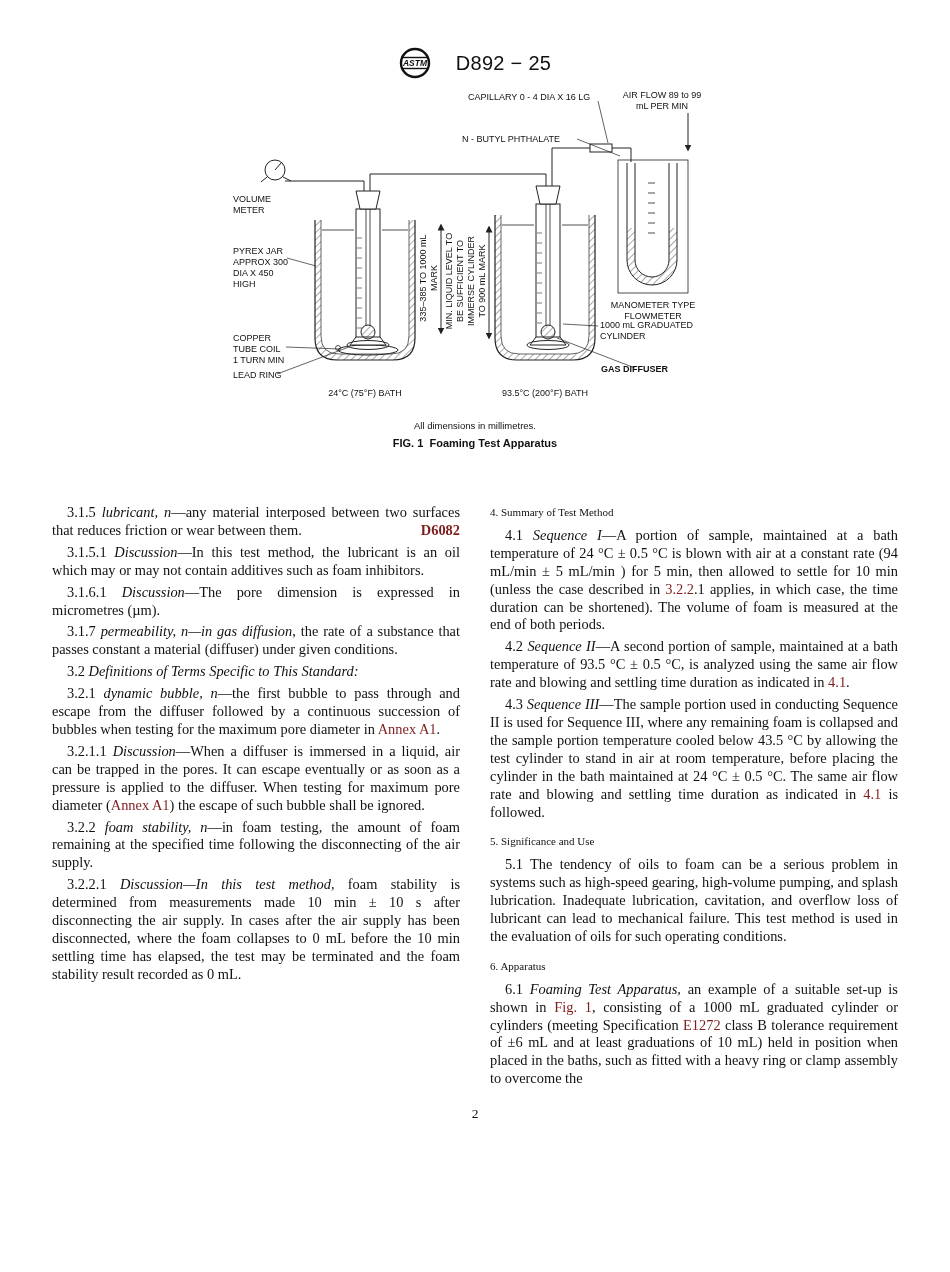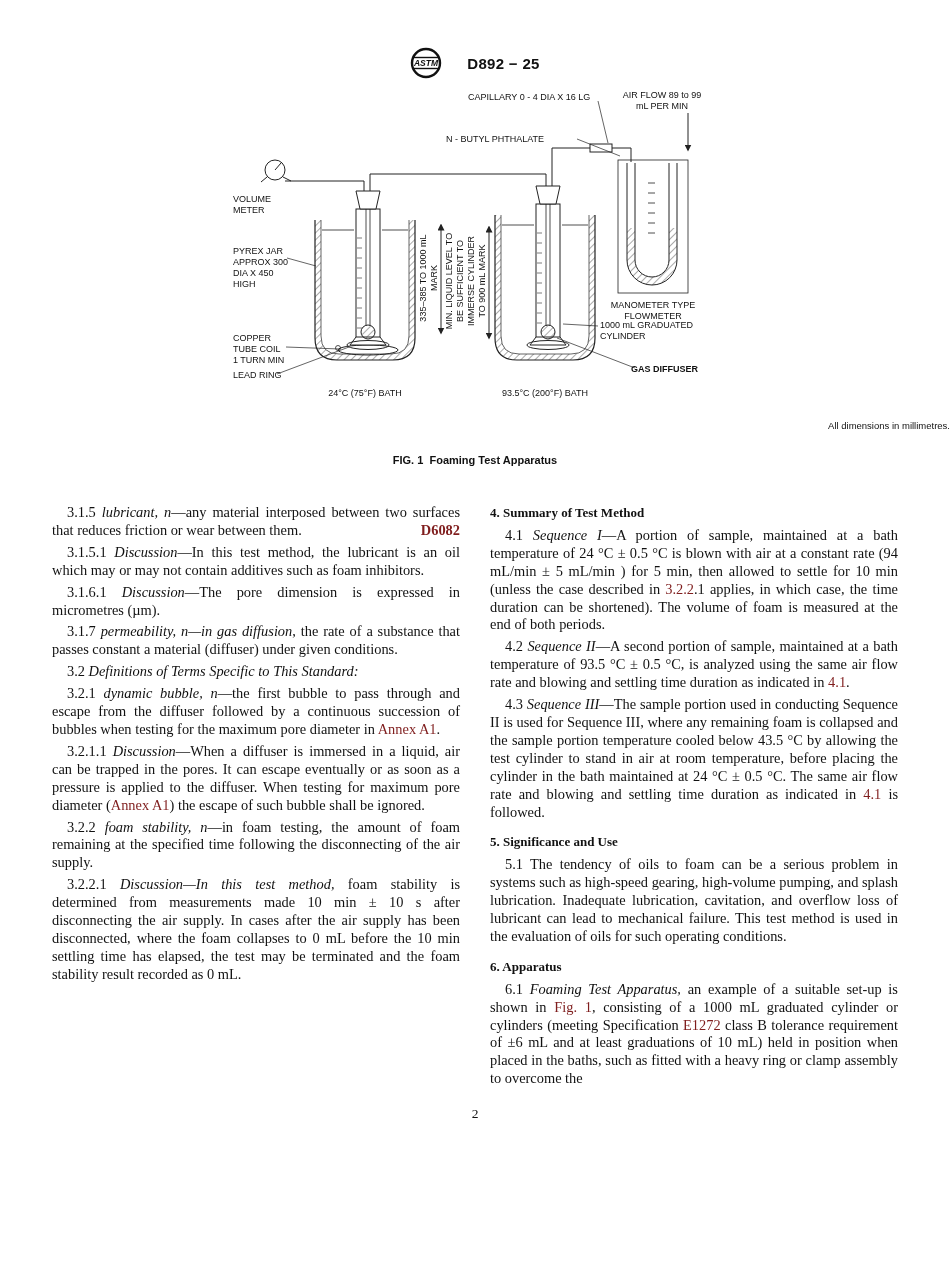--- a/index.html
+++ b/index.html
@@ -10,7 +10,7 @@
   .page{position:relative;width:950px;height:1272px;box-sizing:border-box;padding-top:46px;}
   
   .hdr{display:flex;align-items:center;justify-content:center;gap:25px;height:34px;}
-  .hdr .code{font-family:"Liberation Sans","DejaVu Sans",sans-serif;font-weight:bold;font-size:15px;letter-spacing:.3px;}
+  .hdr .code{font-family:"Liberation Sans","DejaVu Sans",sans-serif;font-weight:normal;font-size:20px;letter-spacing:.3px;}
   
   .fig{position:relative;width:751px;height:372px;margin-top:8px;
        font-family:"Liberation Sans","DejaVu Sans",sans-serif;}

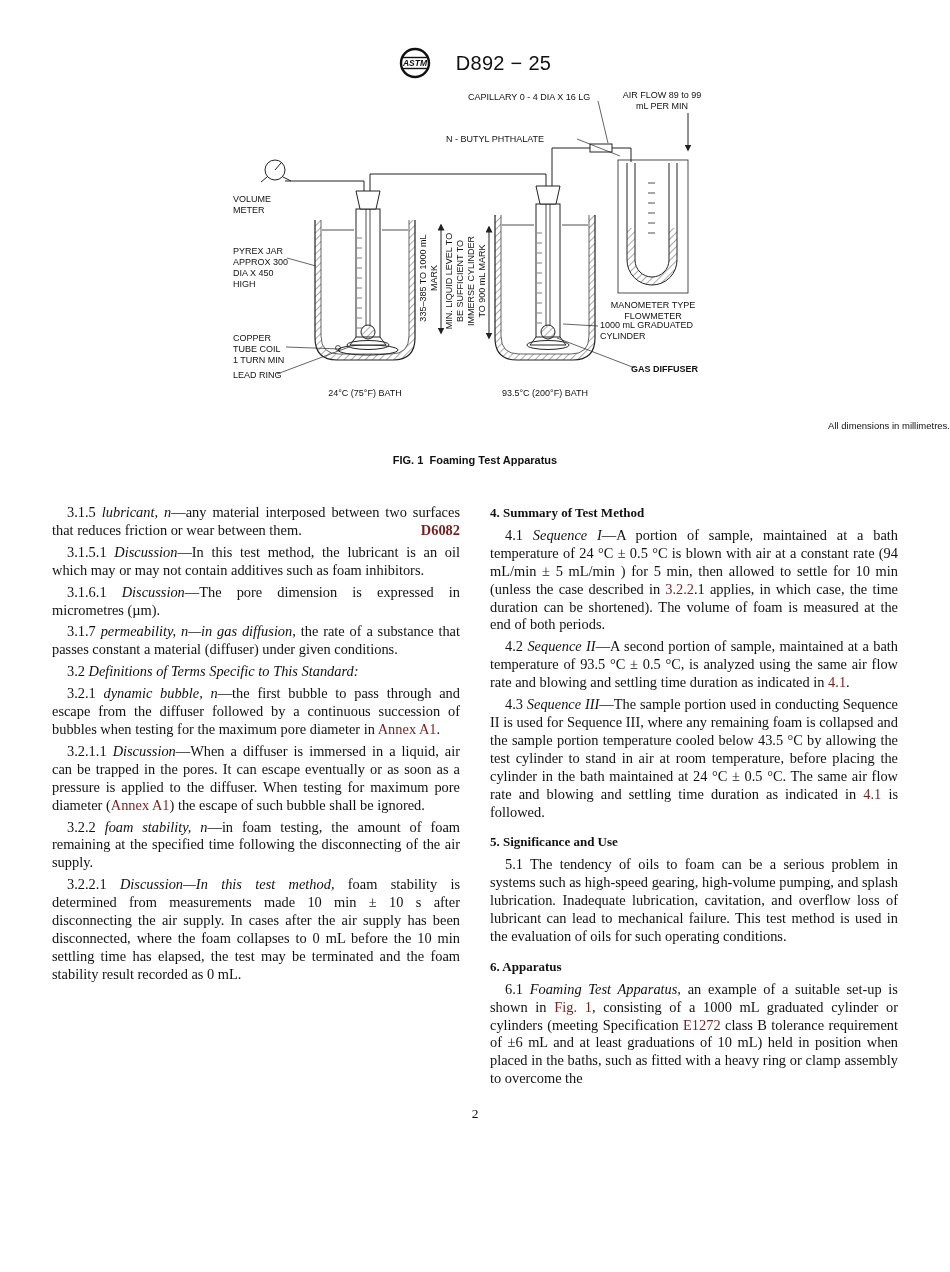--- a/index.html
+++ b/index.html
@@ -139,7 +139,7 @@
     <div class="fig-label" style="left:468px;top:4px">CAPILLARY 0 - 4 DIA X 16 LG</div>
     <div class="fig-label ctr" style="left:612px;top:2px;width:100px">AIR FLOW 89 to 99
 mL PER MIN</div>
-    <div class="fig-label" style="left:446px;top:46px">N - BUTYL PHTHALATE</div>
+    <div class="fig-label" style="left:462px;top:46px">N - BUTYL PHTHALATE</div>
     <div class="fig-label" style="left:233px;top:106px">VOLUME
 METER</div>
     <div class="fig-label" style="left:233px;top:158px">PYREX JAR

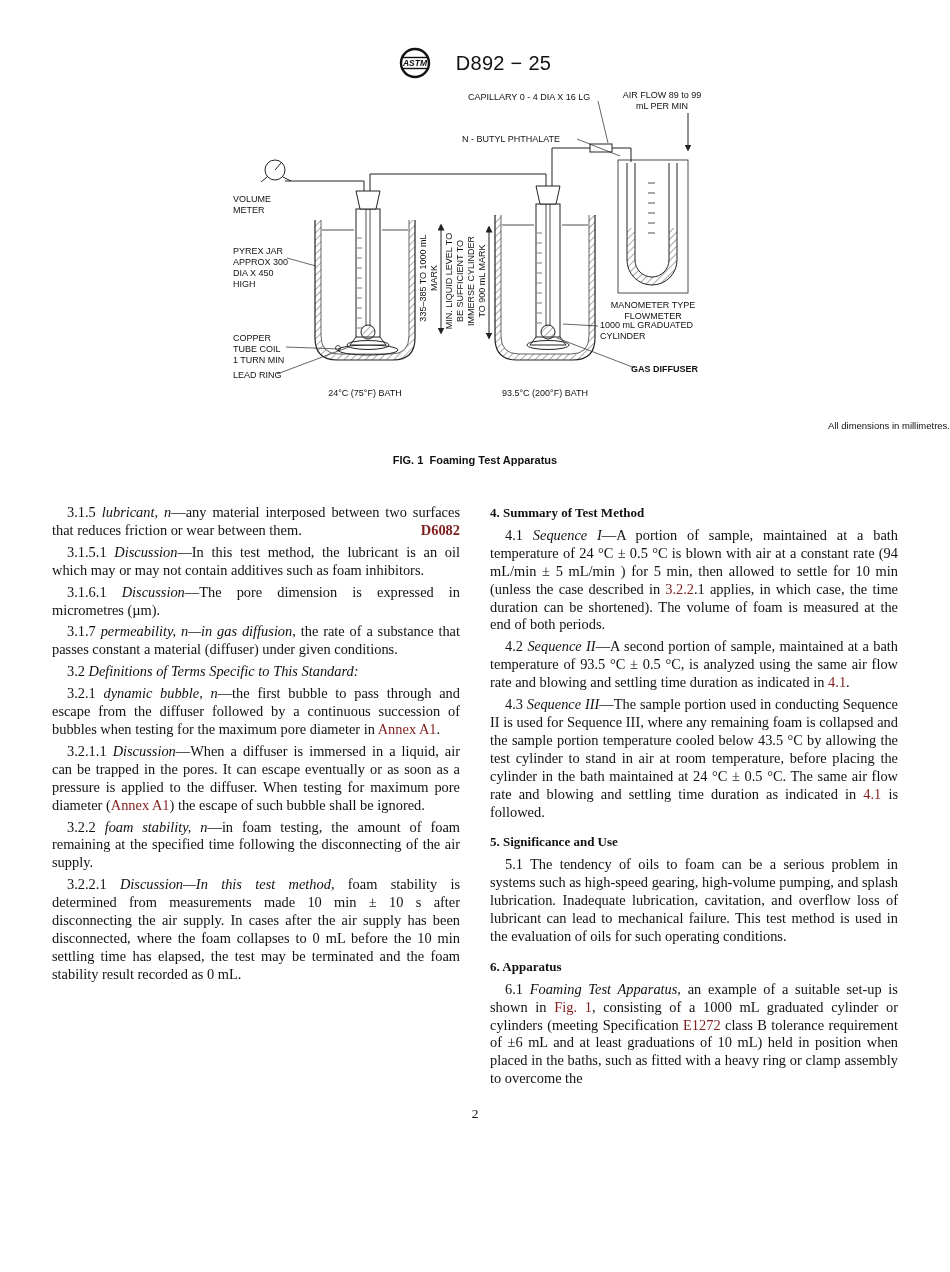--- a/index.html
+++ b/index.html
@@ -162,7 +162,7 @@
 FLOWMETER</div>
     <div class="fig-label" style="left:600px;top:232px">1000 mL GRADUATED
 CYLINDER</div>
-    <div class="fig-label bold" style="left:631px;top:276px">GAS DIFFUSER</div>
+    <div class="fig-label bold" style="left:601px;top:276px">GAS DIFFUSER</div>
     <div class="fig-note" style="top:332px">All dimensions in millimetres.</div>
     <div class="fig-cap" style="top:366px">FIG. 1&nbsp;&nbsp;Foaming Test Apparatus</div>
   </div>

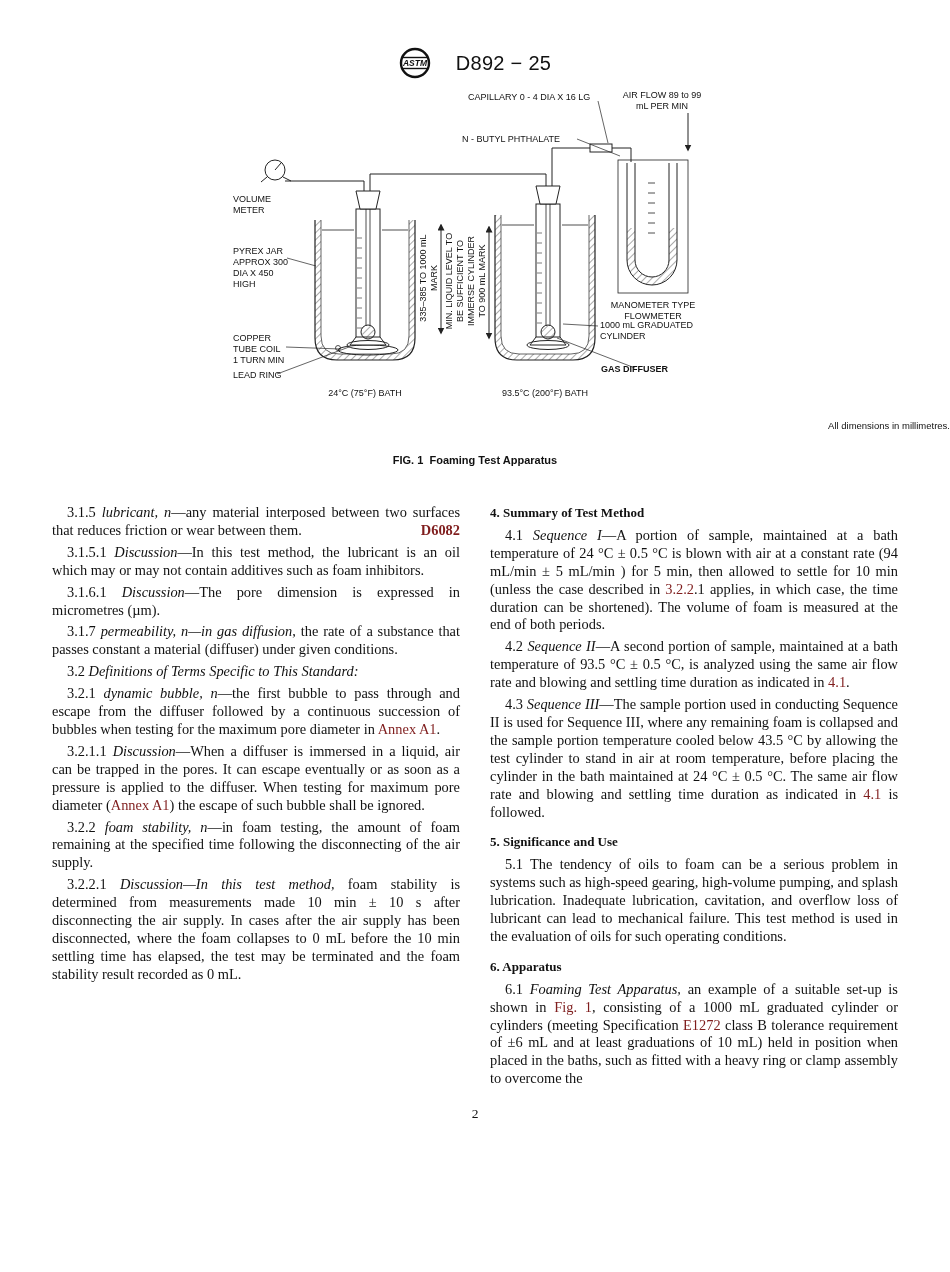--- a/index.html
+++ b/index.html
@@ -19,7 +19,7 @@
   .fig-label.ctr{text-align:center;}
   .fig-label.rot{transform:rotate(-90deg);}
   .fig-label.bold{font-weight:bold;}
-  .fig-note{position:absolute;left:0;width:950px;text-align:right;font-size:9.5px;}
+  .fig-note{position:absolute;left:0;width:950px;text-align:center;font-size:9.5px;}
   .fig-cap{position:absolute;left:0;width:950px;text-align:center;font-size:11px;font-weight:bold;}
   
   .columns{display:flex;gap:30px;padding:0 52px;margin-top:44px;}

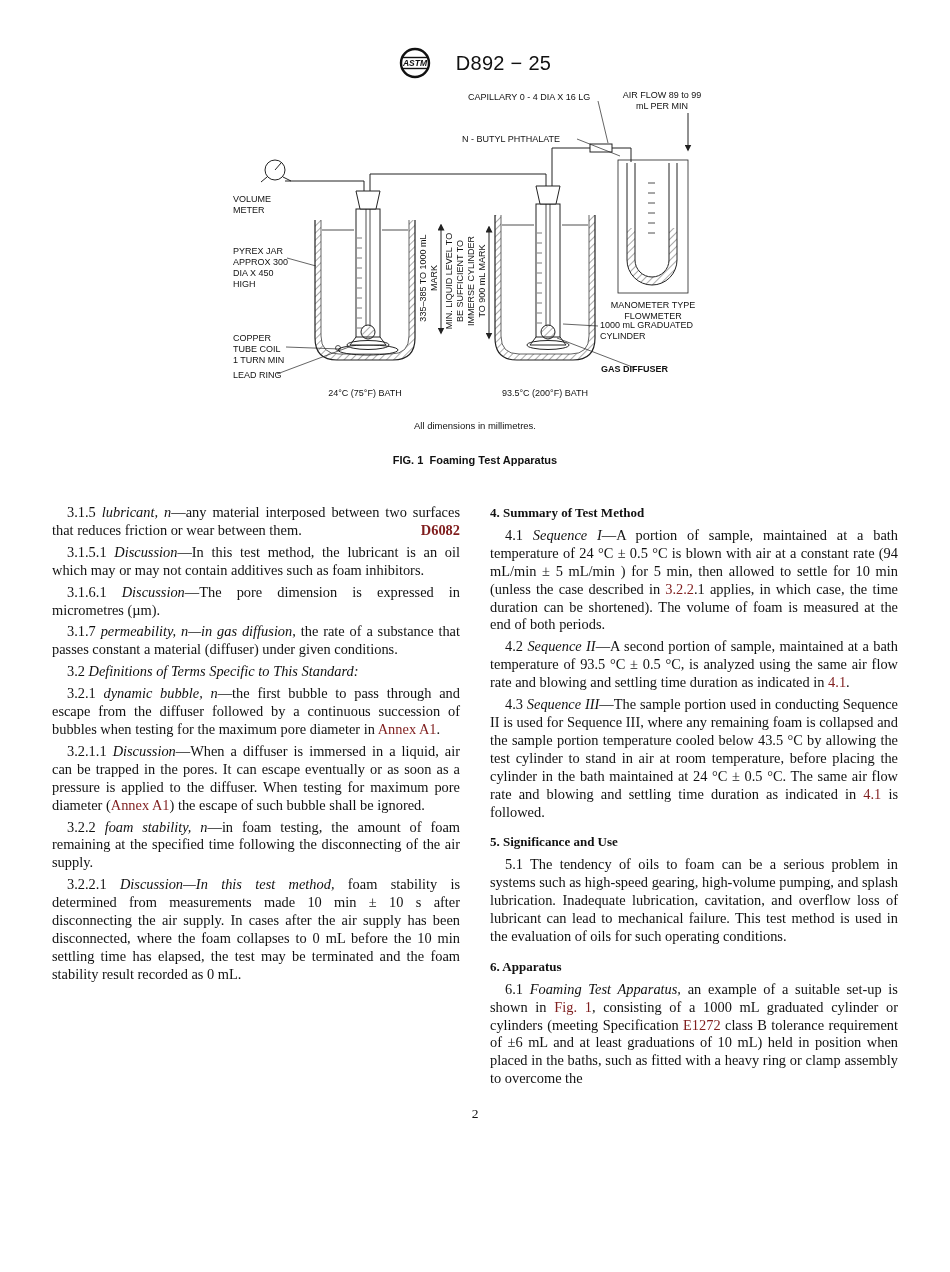--- a/index.html
+++ b/index.html
@@ -164,7 +164,7 @@
 CYLINDER</div>
     <div class="fig-label bold" style="left:601px;top:276px">GAS DIFFUSER</div>
     <div class="fig-note" style="top:332px">All dimensions in millimetres.</div>
-    <div class="fig-cap" style="top:366px">FIG. 1&nbsp;&nbsp;Foaming Test Apparatus</div>
+    <div class="fig-cap" style="top:349px">FIG. 1&nbsp;&nbsp;Foaming Test Apparatus</div>
   </div>
 
   <div class="columns">

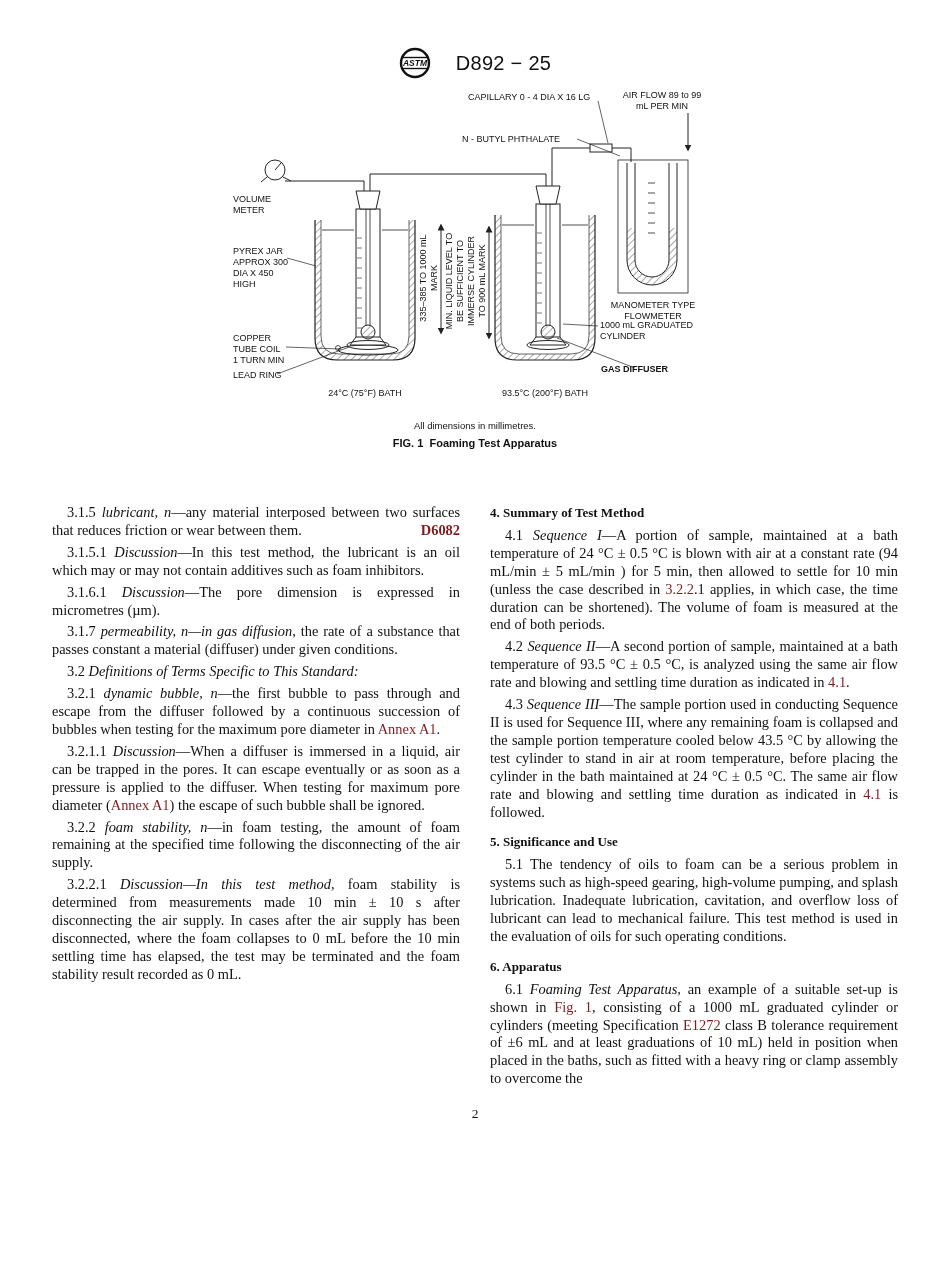--- a/index.html
+++ b/index.html
@@ -26,7 +26,7 @@
   .col{flex:1;min-width:0;font-size:14.4px;line-height:17.9px;text-align:justify;}
   .para{margin:0;margin-top:4px;text-indent:15px;position:relative;}
   .para.first{margin-top:0;}
-  .sec-h{font-size:13px;font-weight:bold;margin:12px 0 5px 0;}
+  .sec-h{font-size:11px;font-weight:normal;margin:12px 0 5px 0;}
   .sec-h.first{margin-top:0;}
   .run-i{font-style:italic;}
   .run-b{font-weight:bold;}

